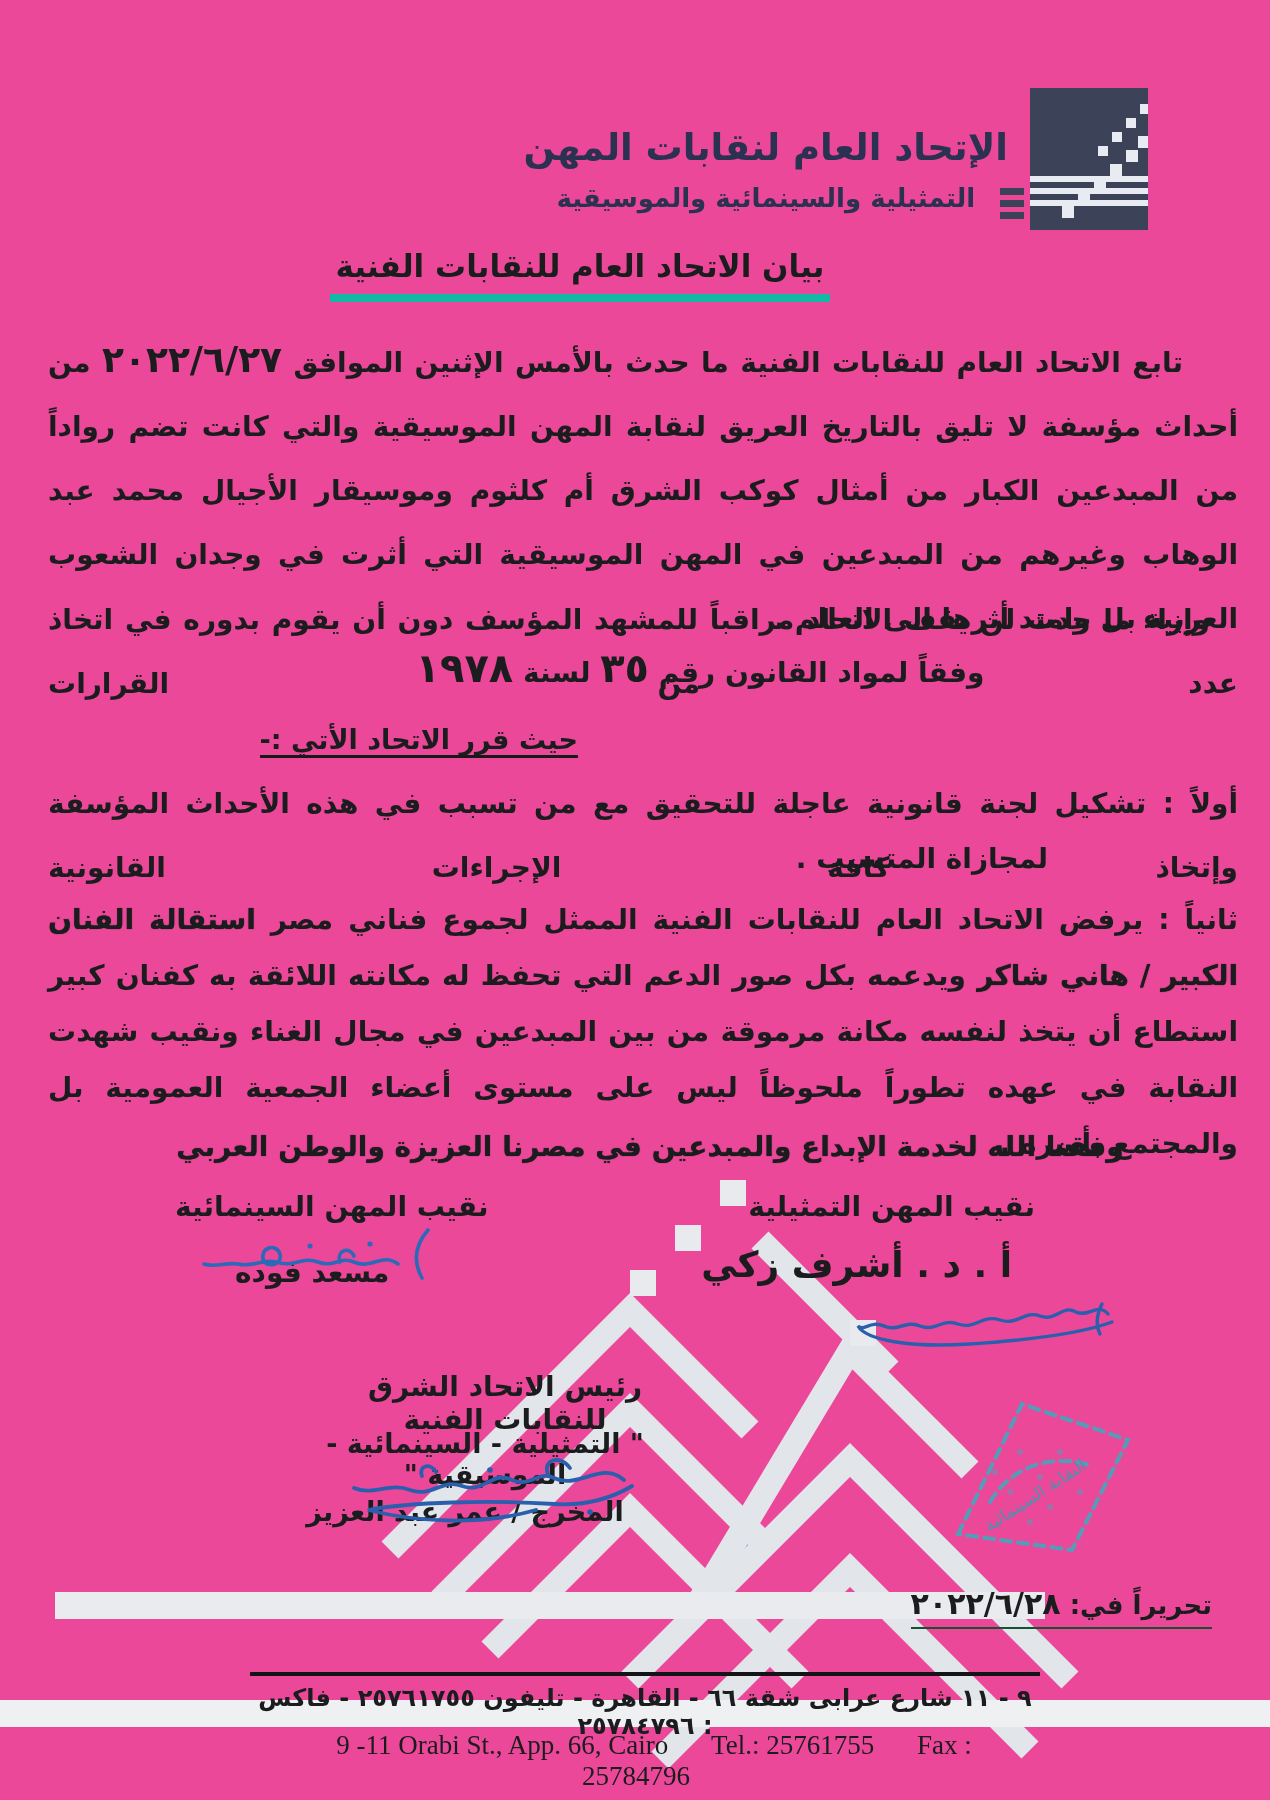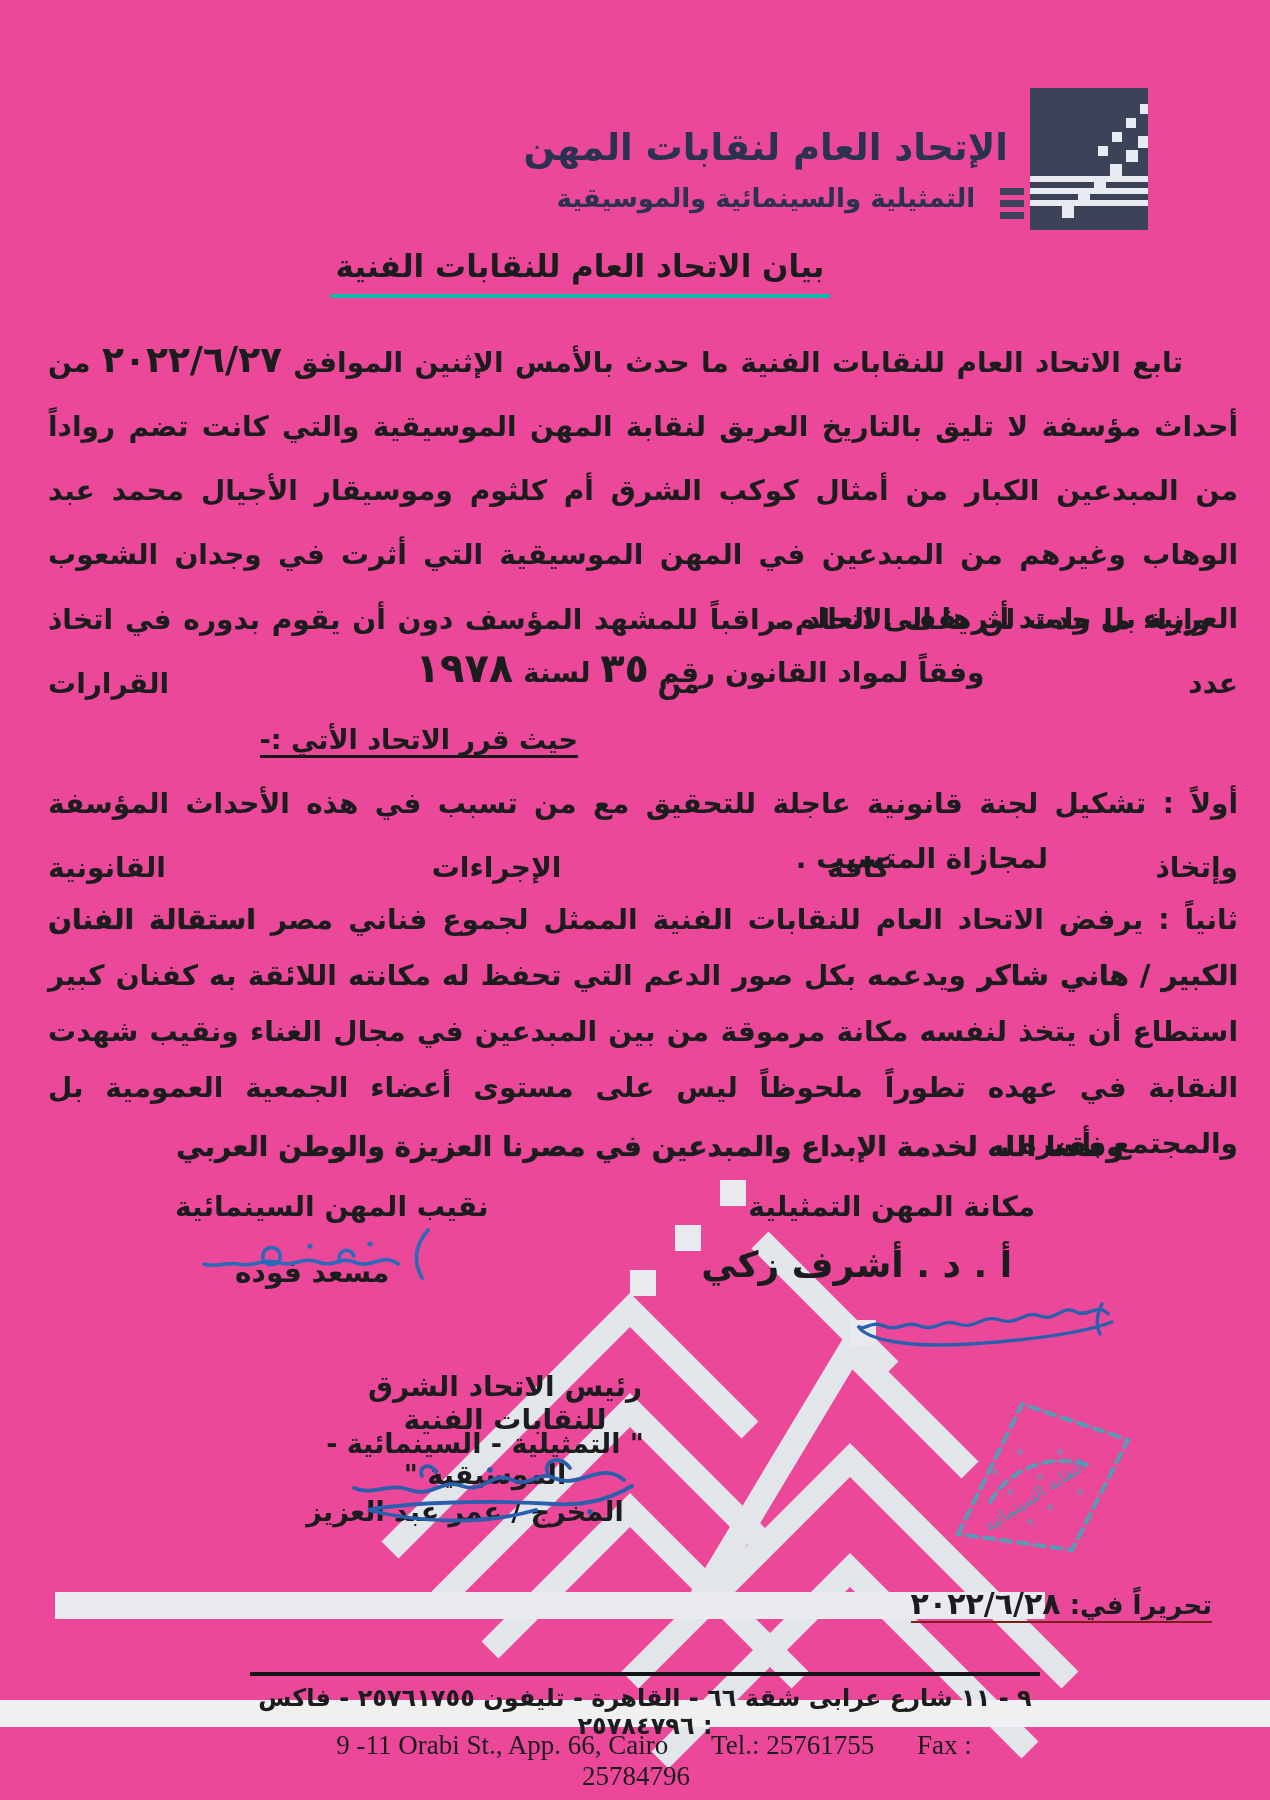--- a/index.html
+++ b/index.html
@@ -20,7 +20,7 @@
   .org-name-2{font-size:26px;font-weight:800;margin-top:14px;text-align:center;}
   
   .title-wrap{position:absolute;top:248px;left:320px;width:520px;text-align:center;z-index:2;}
-  .title-text{display:inline-block;font-size:31px;font-weight:800;border-bottom:4px solid #14b8a6;padding:0 6px 10px 6px;}
+  .title-text{display:inline-block;font-size:31px;font-weight:800;border-bottom:8px solid #14b8a6;padding:0 6px 10px 6px;}
   
   .body-block{position:absolute;right:32px;left:48px;z-index:2;font-size:28px;font-weight:700;line-height:64px;text-align:justify;}
   .p1{top:300px;text-indent:55px;}

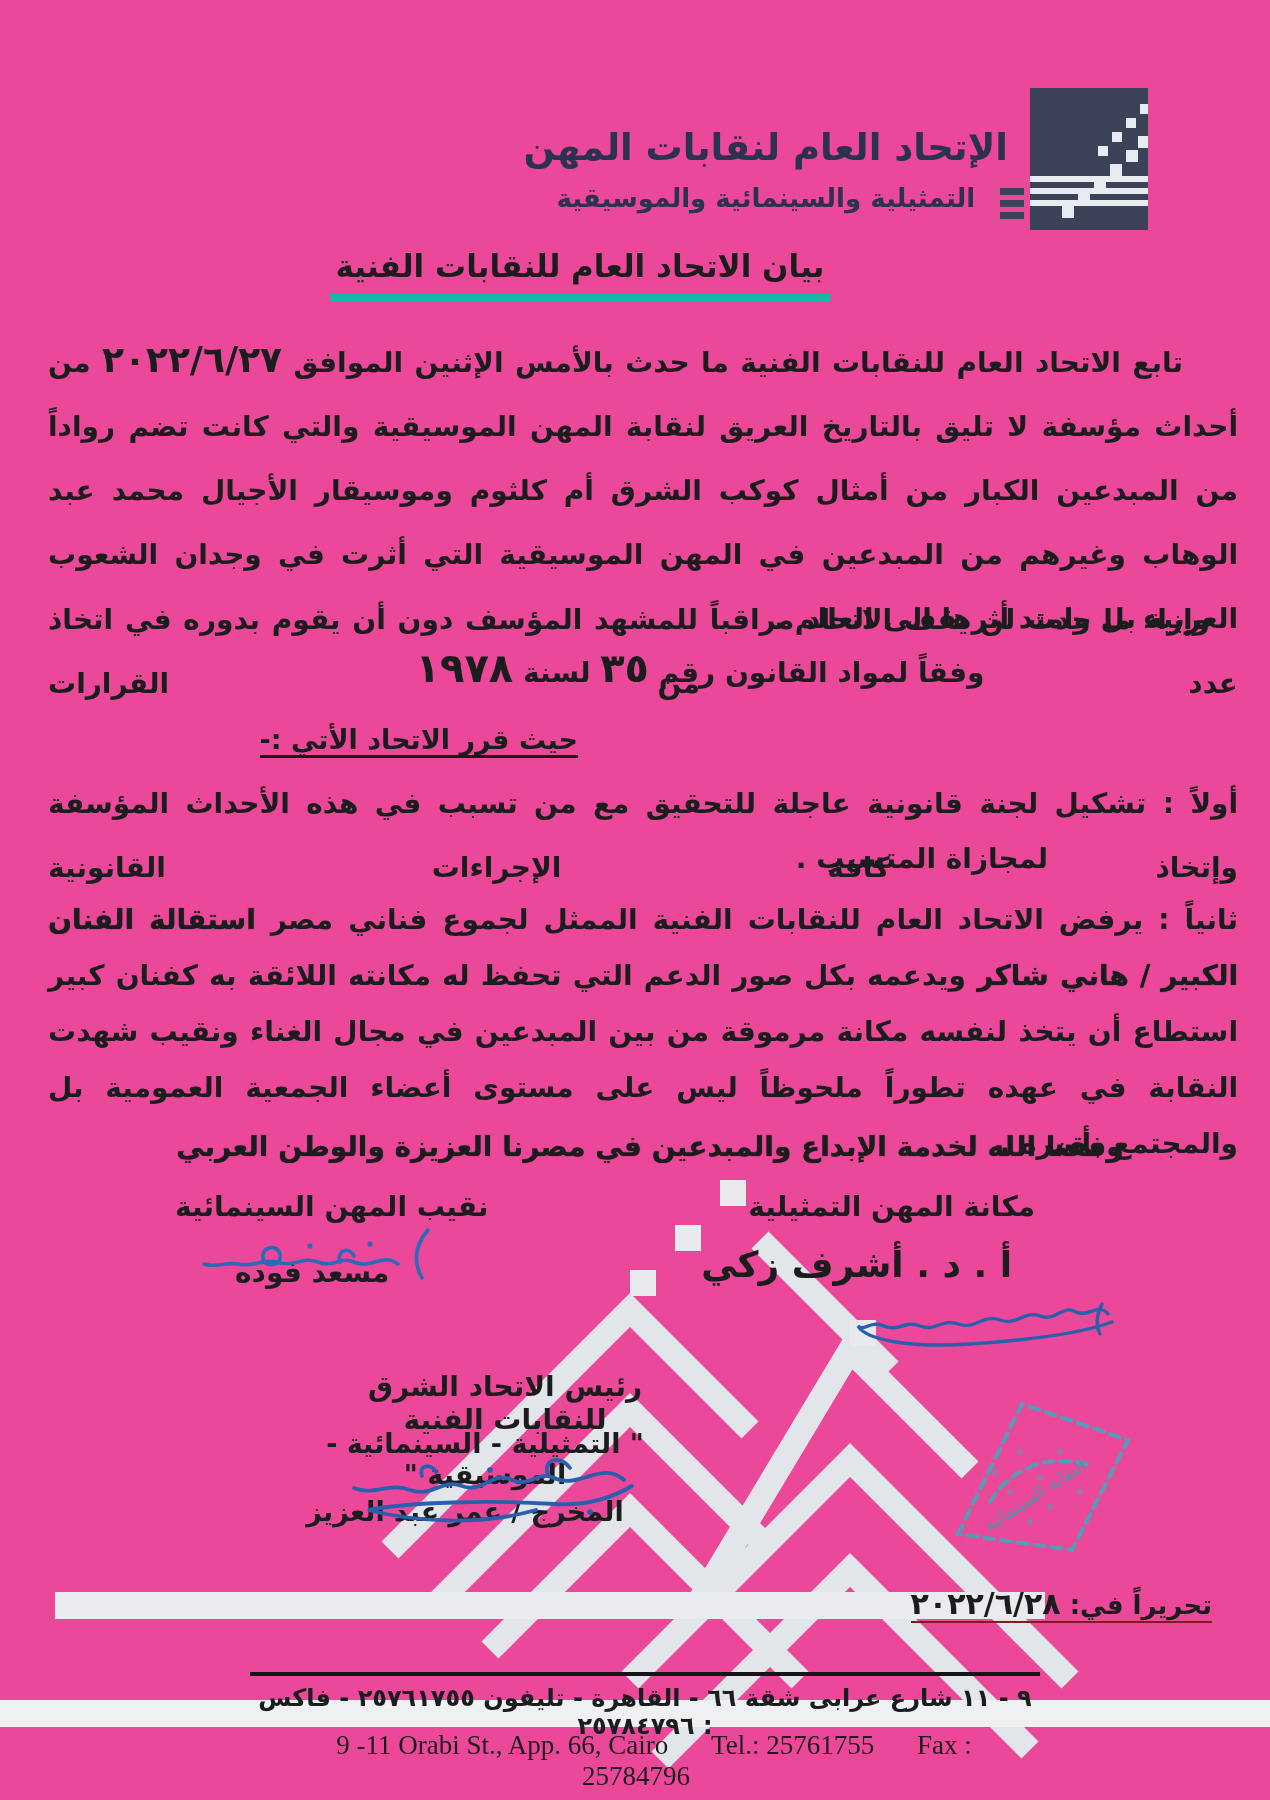--- a/index.html
+++ b/index.html
@@ -132,7 +132,7 @@
 
   <div class="closing">وفقنا الله لخدمة الإبداع والمبدعين في مصرنا العزيزة والوطن العربي</div>
 
-  <div class="sig-title-right">مكانة المهن التمثيلية</div>
+  <div class="sig-title-right">نقيب المهن التمثيلية</div>
   <div class="sig-title-left">نقيب المهن السينمائية</div>
   <div class="sig-name-right">أ . د . أشرف زكي</div>
   <div class="sig-name-left">مسعد فوده</div>

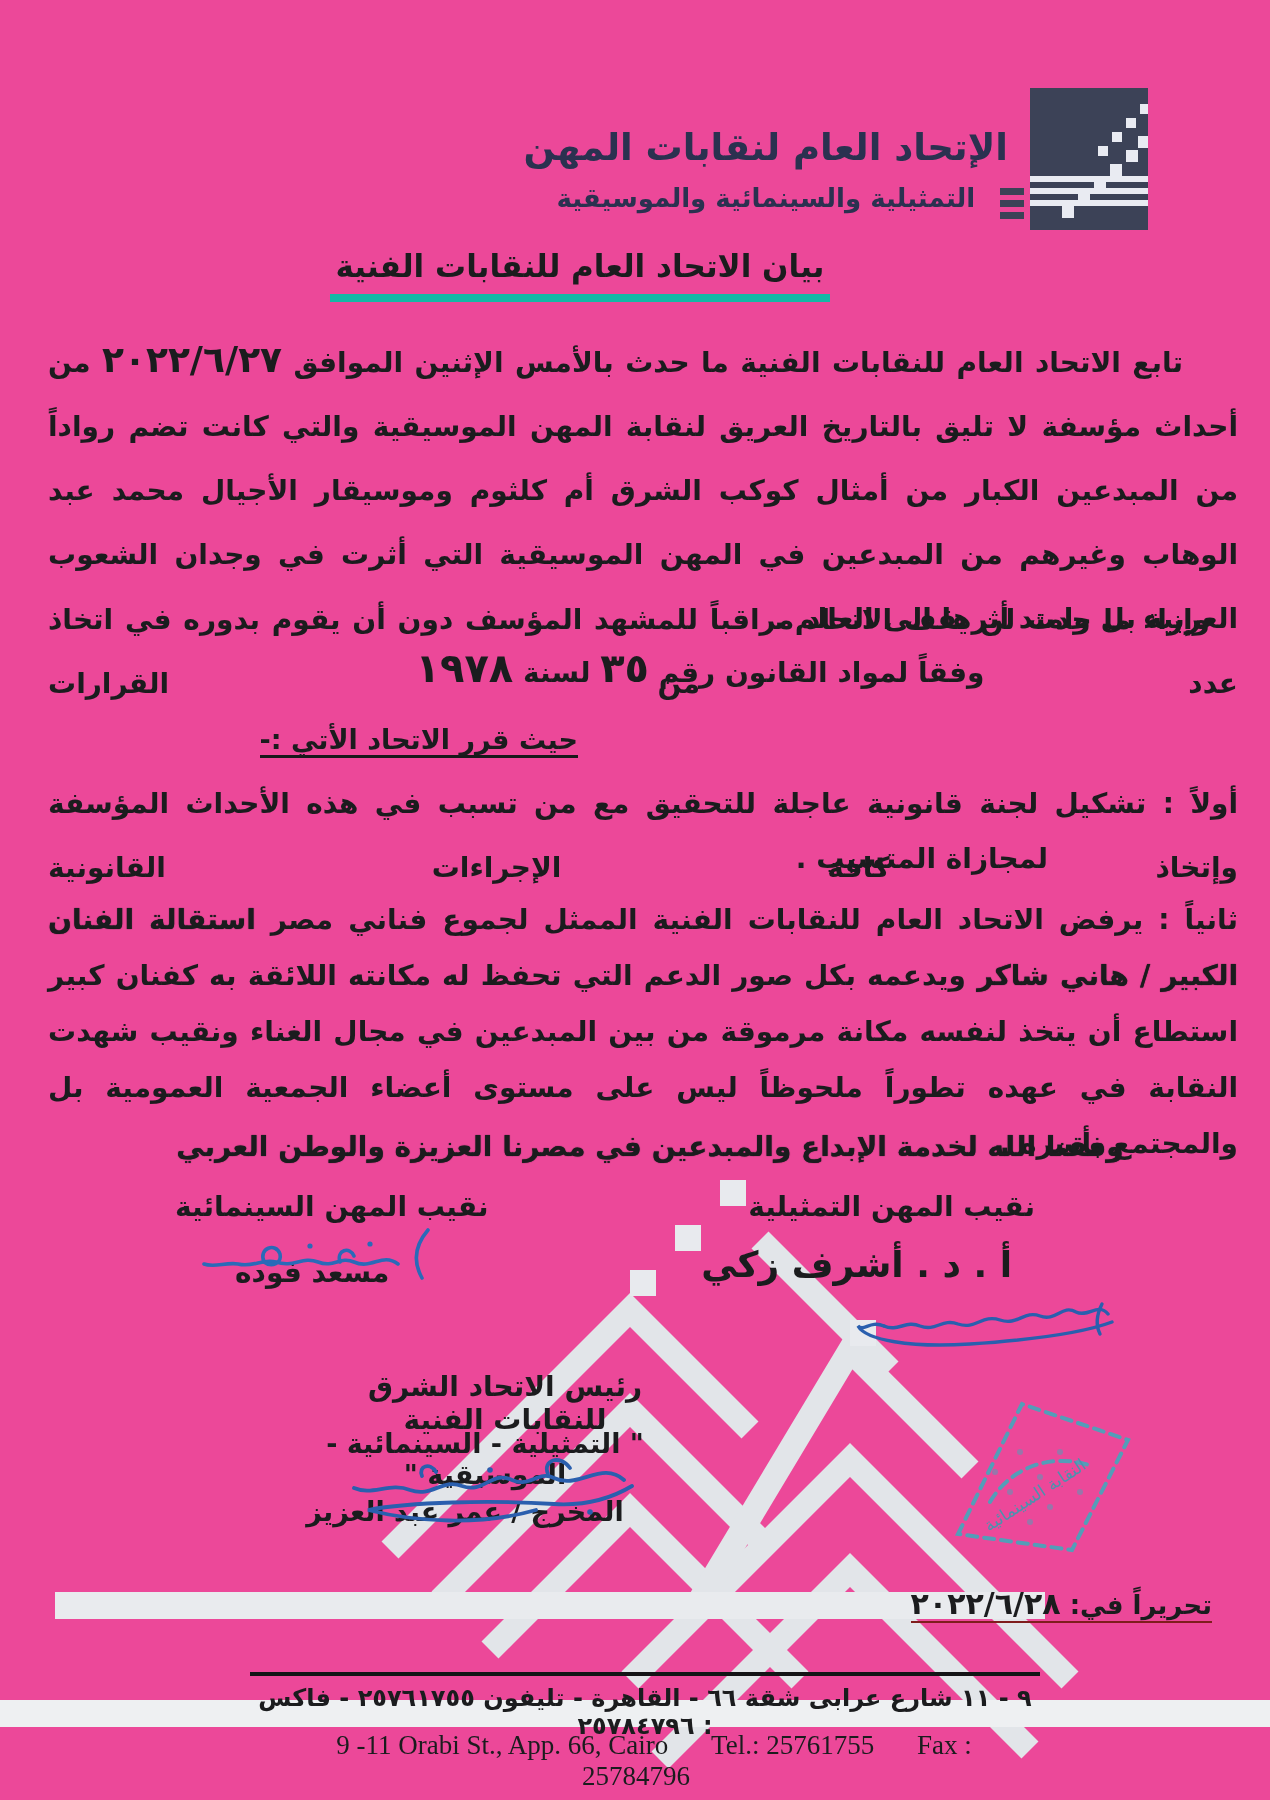--- a/index.html
+++ b/index.html
@@ -49,7 +49,7 @@
   .pres-name{position:absolute;top:1496px;left:300px;width:330px;text-align:center;font-size:27px;font-weight:800;z-index:2;}
   .stamp-svg{position:absolute;top:1382px;left:930px;width:215px;height:190px;z-index:4;opacity:.85;}
   
-  .date-line{position:absolute;top:1586px;right:58px;z-index:2;font-size:26px;font-weight:800;border-bottom:2px solid #7f1d1d;white-space:nowrap;text-align:center;}
+  .date-line{position:absolute;top:1586px;right:58px;z-index:2;font-size:26px;font-weight:800;border-bottom:2px solid #14532d;padding-bottom:6px;white-space:nowrap;text-align:center;}
   .date-line .big-num{font-size:30px;}
   
   .wm-svg{position:absolute;top:1120px;left:330px;width:760px;height:660px;z-index:0;}

